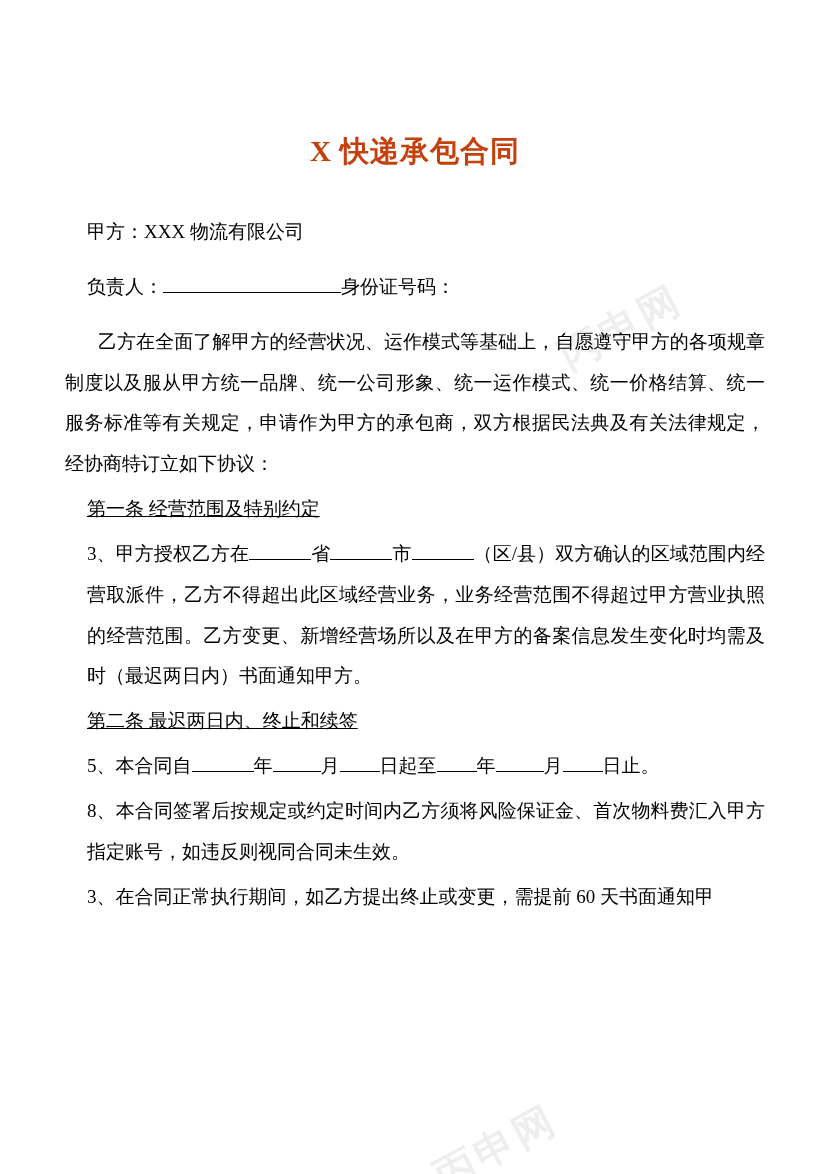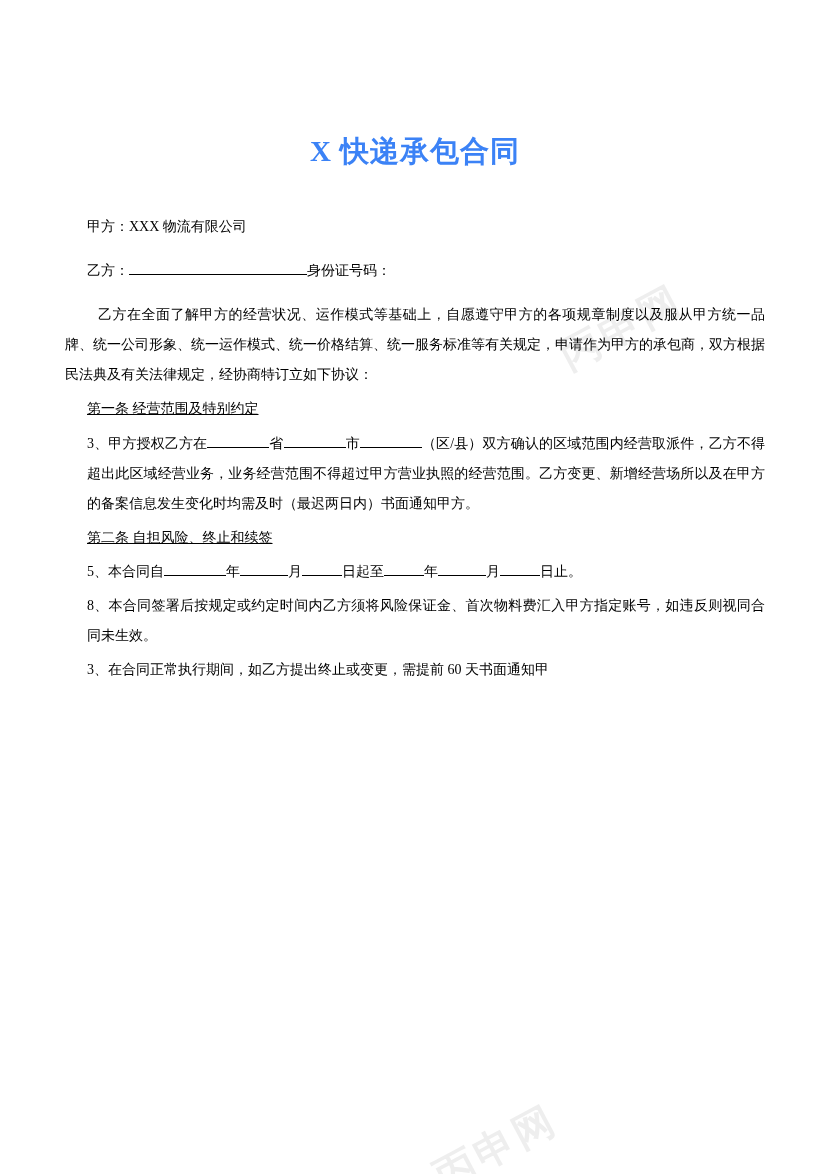--- a/index.html
+++ b/index.html
@@ -34,7 +34,7 @@
     letter-spacing: 1px;
     margin: 0;
     padding-top: 132px;
-    color: #3b82f6;
+    color: #c2410c;
     font-family: "Liberation Serif", "DejaVu Serif", serif;
   }
   .content {

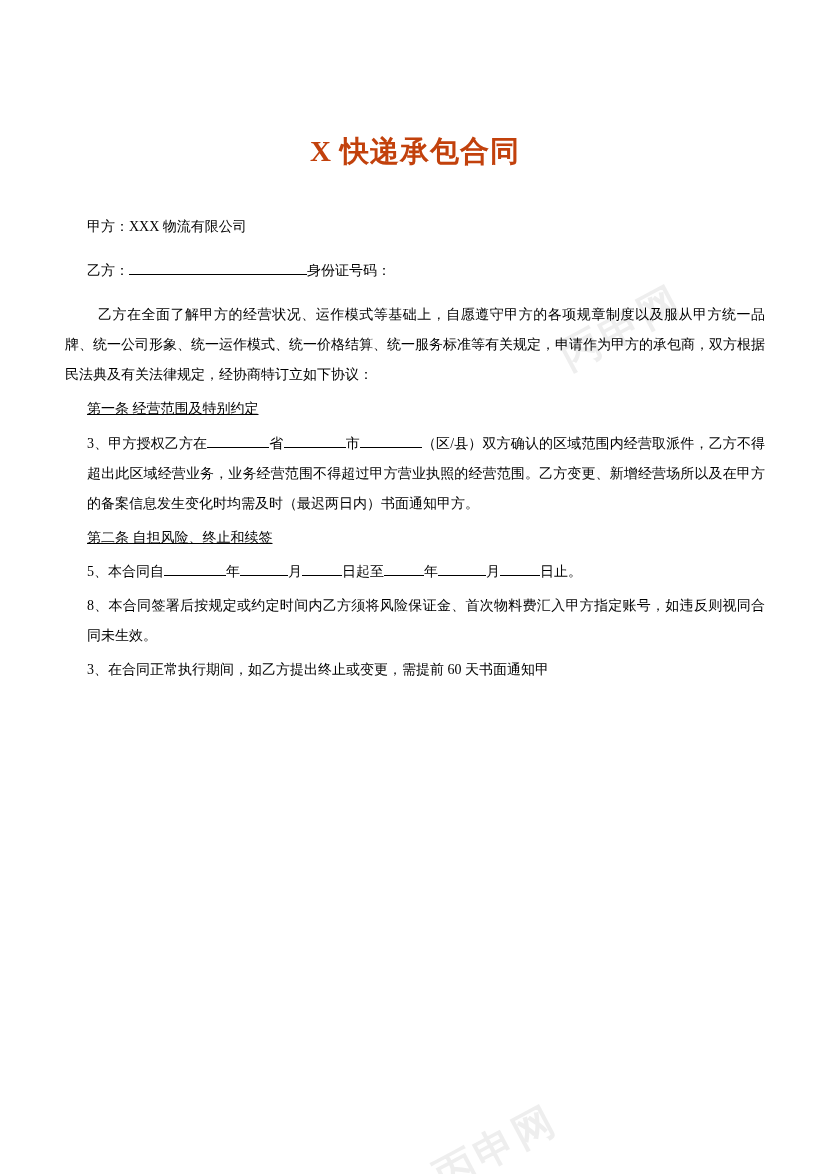--- a/index.html
+++ b/index.html
@@ -41,7 +41,7 @@
     margin: 0 auto;
     width: 700px;
     padding-top: 40px;
-    font-size: 14px;
+    font-size: 19px;
     line-height: 2.15;
     color: #000000;
   }

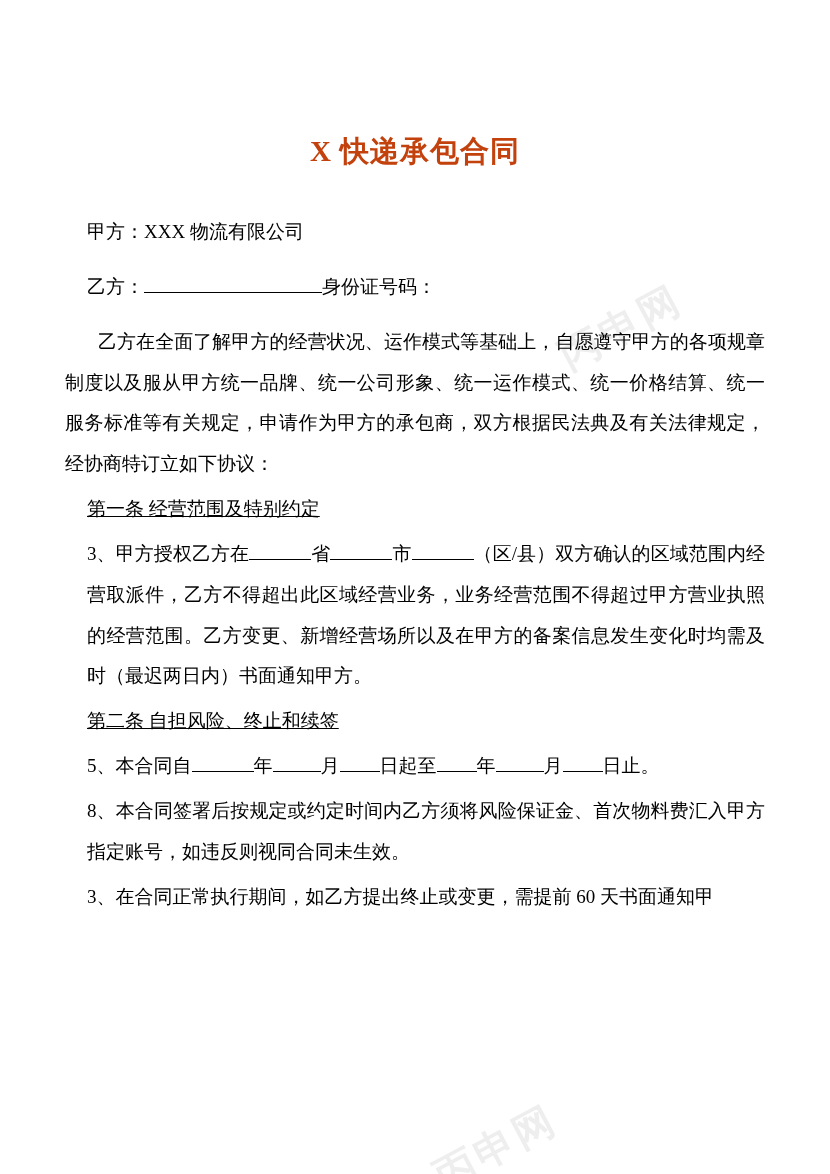--- a/index.html
+++ b/index.html
@@ -125,6 +125,9 @@
 
       <p class="party-line">甲方：XXX 物流有限公司</p>
 
+      <p class="party-line">
+        <span>负责人：</span><span class="blank-lg"></span><span>身份证号码：</span>
+      </p>
 
       <p class="party-line">
         <span>乙方：</span><span class="blank-lg"></span><span>身份证号码：</span>

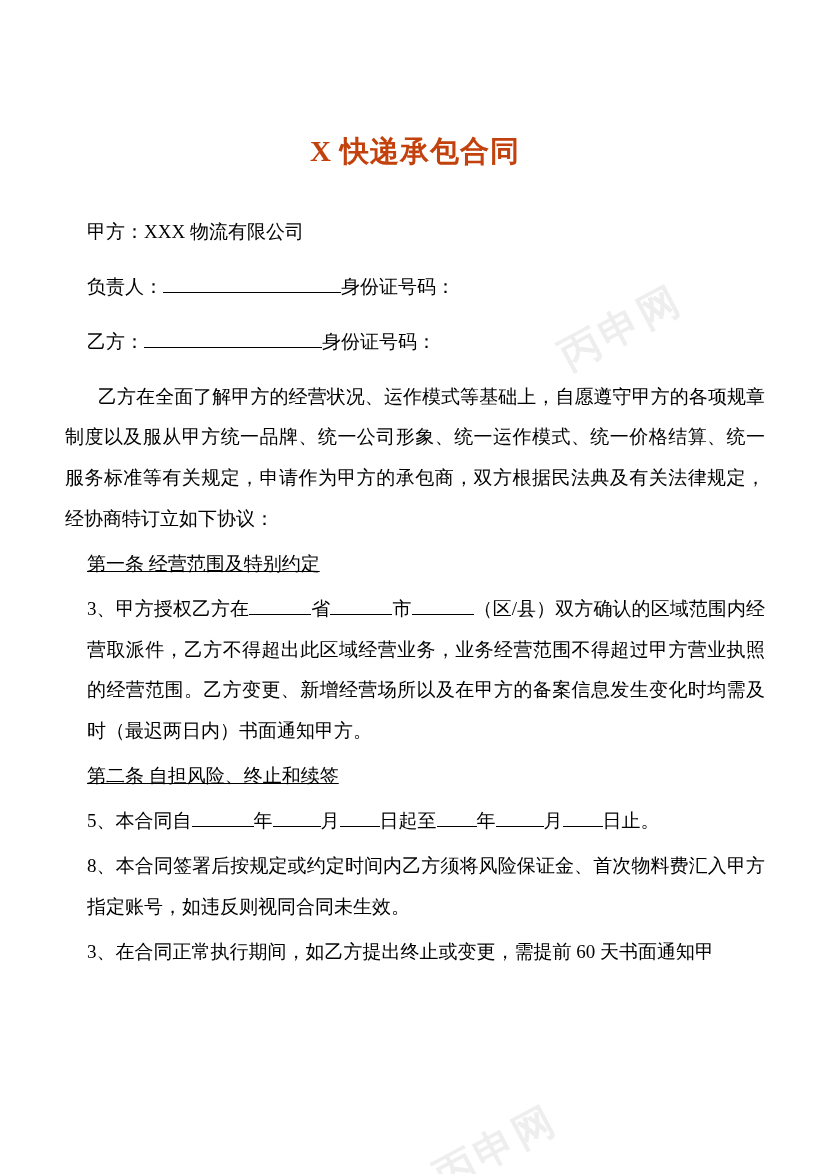--- a/index.html
+++ b/index.html
@@ -129,9 +129,6 @@
         <span>负责人：</span><span class="blank-lg"></span><span>身份证号码：</span>
       </p>
 
-      <p class="party-line">
-        <span>乙方：</span><span class="blank-lg"></span><span>身份证号码：</span>
-      </p>
 
       <p class="flow">乙方在全面了解甲方的经营状况、运作模式等基础上，自愿遵守甲方的各项规章制度以及服从甲方统一品牌、统一公司形象、统一运作模式、统一价格结算、统一服务标准等有关规定，申请作为甲方的承包商，双方根据民法典及有关法律规定，经协商特订立如下协议：</p>
 

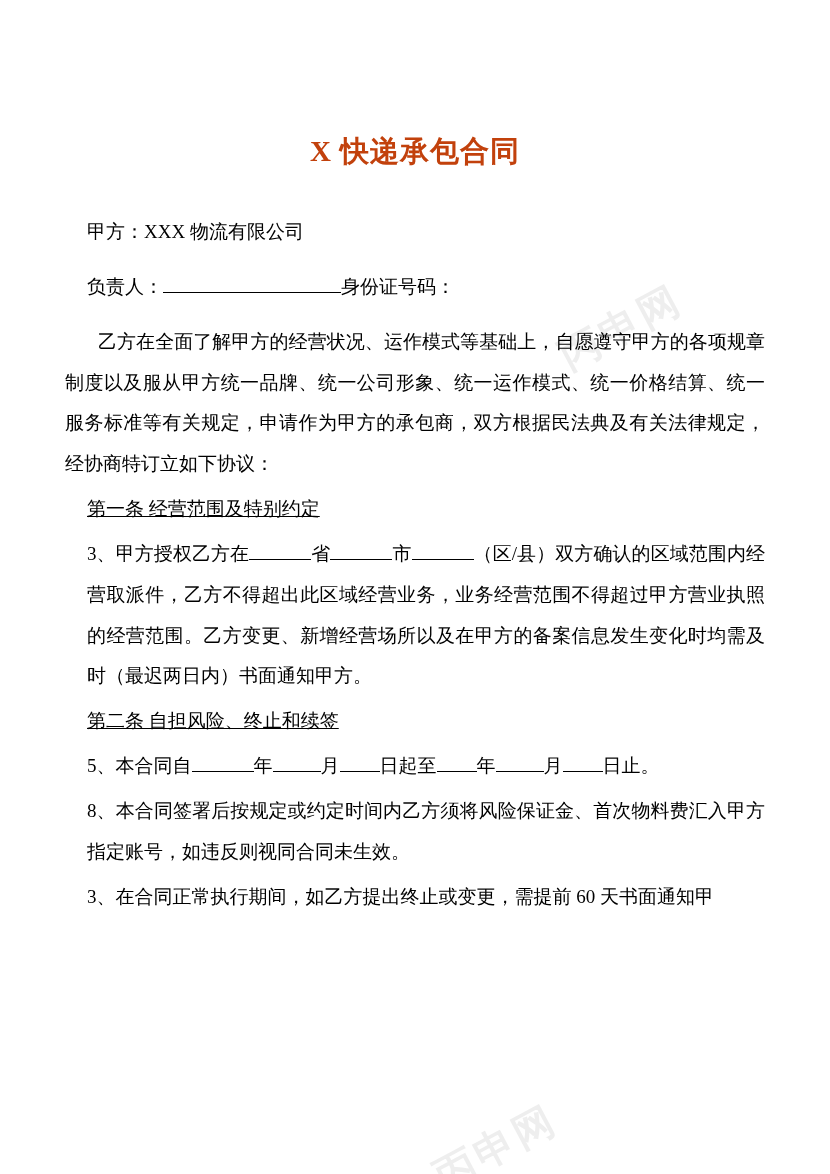--- a/index.html
+++ b/index.html
@@ -139,7 +139,7 @@
       </p>
 
 
-      <p class="indent1">第二条   自担风险、终止和续签</p>
+      <p class="indent1">第二条   最迟两日内、终止和续签</p>
 
       <p class="indent2">
         <span>5、本合同自</span><span class="blank-md"></span><span>年</span><span class="blank-sm"></span><span>月</span><span class="blank-xs"></span><span>日起至</span><span class="blank-xs"></span><span>年</span><span class="blank-sm"></span><span>月</span><span class="blank-xs"></span><span>日止。</span>

